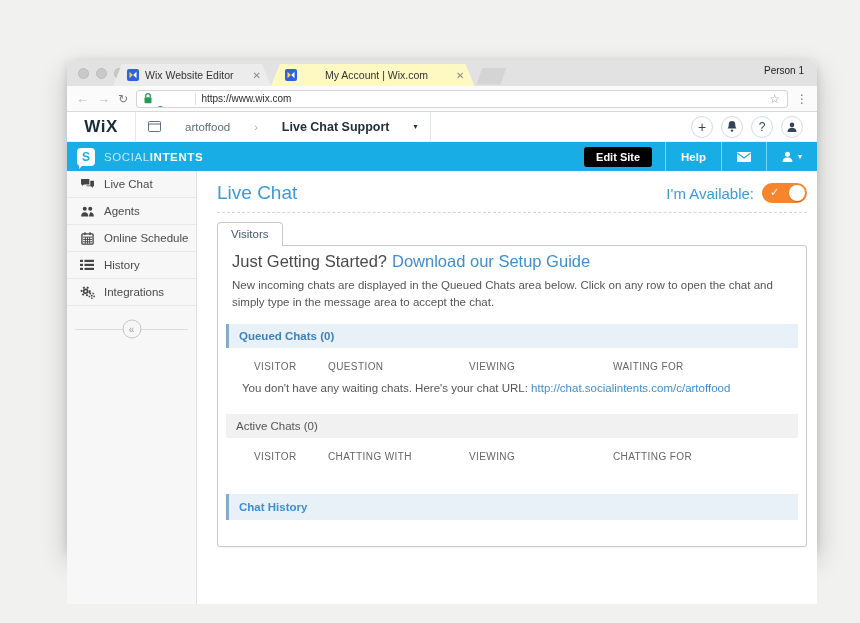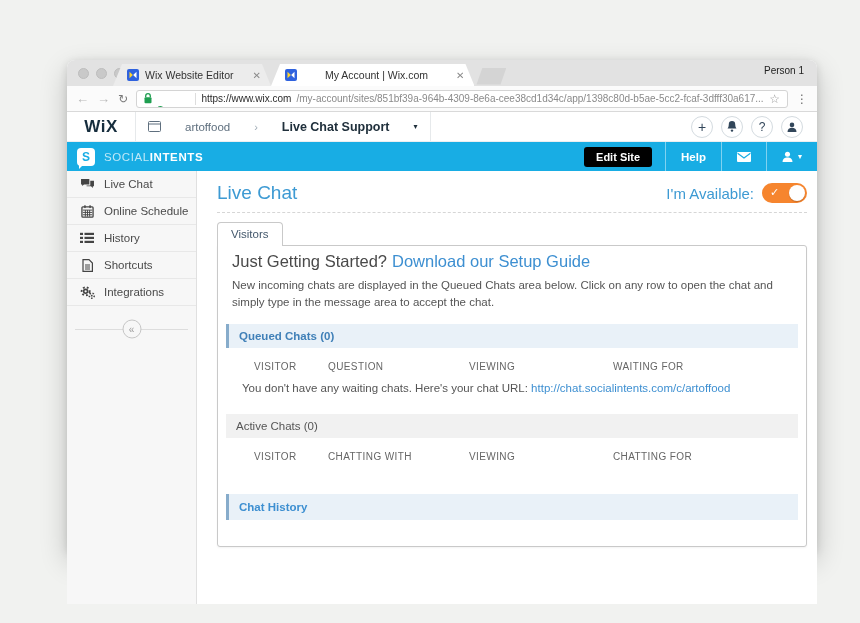--- a/index.html
+++ b/index.html
@@ -15,7 +15,7 @@
   .tab { height:22px; display:flex; align-items:center; gap:6px; padding:0 10px 0 14px; font-size:10.5px; color:#333;
          clip-path:polygon(0 100%, 9px 0, calc(100% - 9px) 0, 100% 100%); min-width:158px; }
   .tab.first { margin-left:46px; background:#ececec; }
-  .tab.active { background:#ffffff;gap:28px; }
+  .tab.active { background:#fef9c3;gap:28px; }
   .tab .close { margin-left:auto; color:#8a8a8a; font-size:10px; }
   .newtab { width:30px; height:17px; margin-left:2px; margin-bottom:0; background:#d4d4d4; align-self:center; margin-top:6px;
             clip-path:polygon(6px 0, 100% 0, calc(100% - 6px) 100%, 0 100%); }

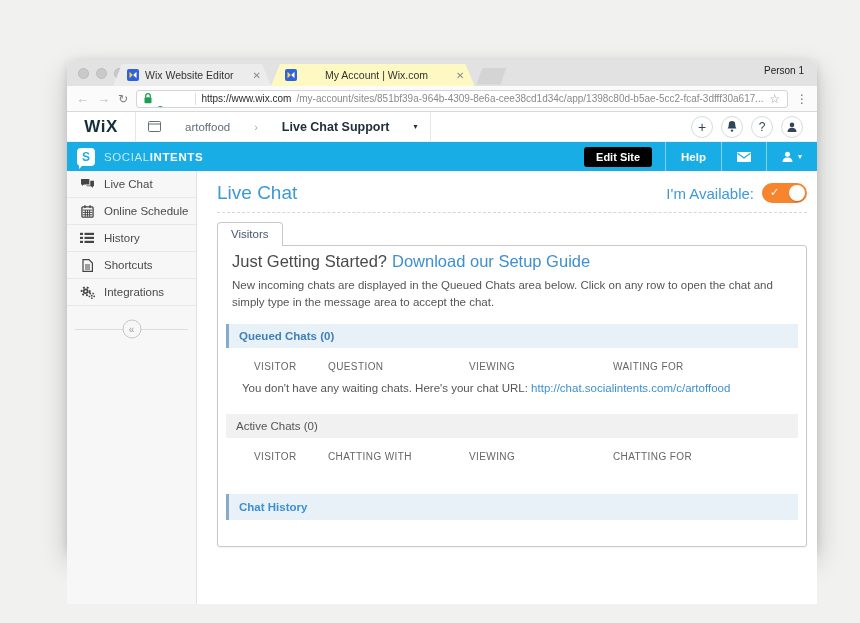--- a/index.html
+++ b/index.html
@@ -141,7 +141,6 @@
       <span class="secure">Secure</span>
       <span class="urlsep"></span>
       <span class="url-domain">https://www.wix.com</span>
-        <span class="url-path">/my-account/sites/851bf39a-964b-4309-8e6a-cee38cd1d34c/app/1398c80d-b5ae-5cc2-fcaf-3dfff30a617...</span>
       <span class="star">☆</span>
     </div>
     <span class="dots">⋮</span>

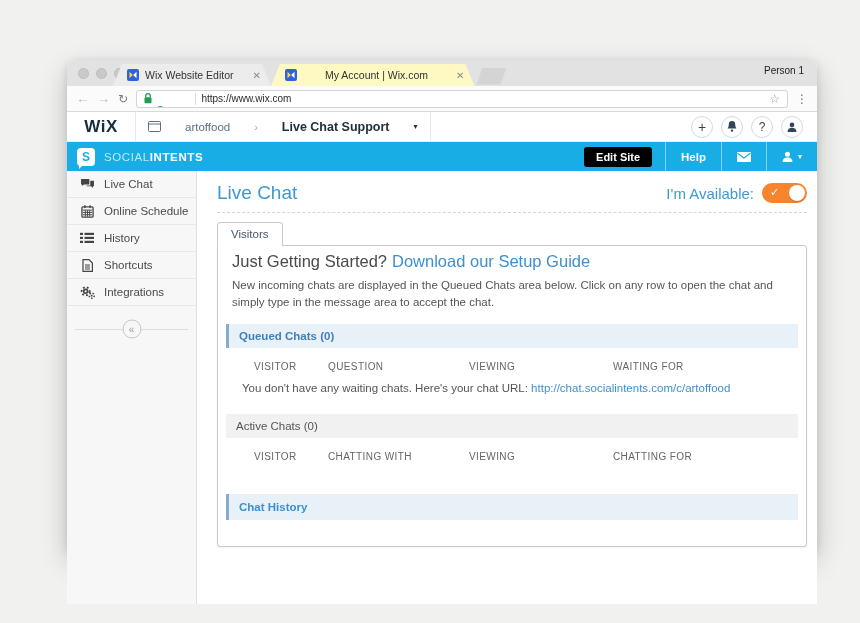--- a/index.html
+++ b/index.html
@@ -217,6 +217,17 @@
       </div>
       <div class="sideitem">
         <span class="ic">
+            <svg width="15" height="11" viewBox="0 0 16 12">
+              <circle cx="5" cy="3" r="2.2" fill="#444"></circle>
+              <circle cx="11" cy="3" r="2.2" fill="#444"></circle>
+              <path d="M1 11.5c0-3 1.8-4.6 4-4.6s4 1.6 4 4.6z" fill="#444"></path>
+              <path d="M9.7 11.5c.2-2 1-4.6 1.3-4.6 2.2 0 4 1.6 4 4.6z" fill="#444"></path>
+            </svg>
+          </span>
+        <span>Agents</span>
+      </div>
+      <div class="sideitem">
+        <span class="ic">
             <svg width="13" height="13" viewBox="0 0 14 14">
               <rect x="1" y="2" width="12" height="11" rx="1" fill="none" stroke="#444" stroke-width="1.4"></rect>
               <rect x="3.5" y="0.3" width="1.5" height="3" fill="#444"></rect>

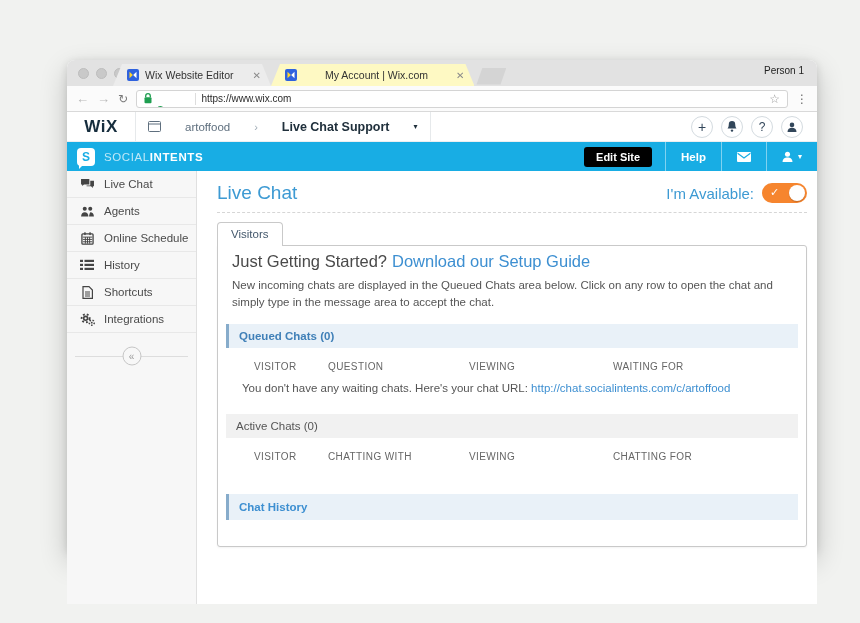--- a/index.html
+++ b/index.html
@@ -252,15 +252,6 @@
       </div>
       <div class="sideitem">
         <span class="ic">
-            <svg width="11" height="13" viewBox="0 0 11 13">
-              <path d="M1 0.6h6l3.4 3.4v8.4H1z" fill="none" stroke="#444" stroke-width="1.2"></path>
-              <path d="M3 6h5M3 8h5M3 10h5" stroke="#444" stroke-width="1"></path>
-            </svg>
-          </span>
-        <span>Shortcuts</span>
-      </div>
-      <div class="sideitem">
-        <span class="ic">
             <svg width="15" height="13" viewBox="0 0 16 14">
               <circle cx="6" cy="5.7" r="4.3" fill="none" stroke="#444" stroke-width="2" stroke-dasharray="2 2.2"></circle>
               <circle cx="6" cy="5.7" r="2.1" fill="none" stroke="#444" stroke-width="1.7"></circle>

